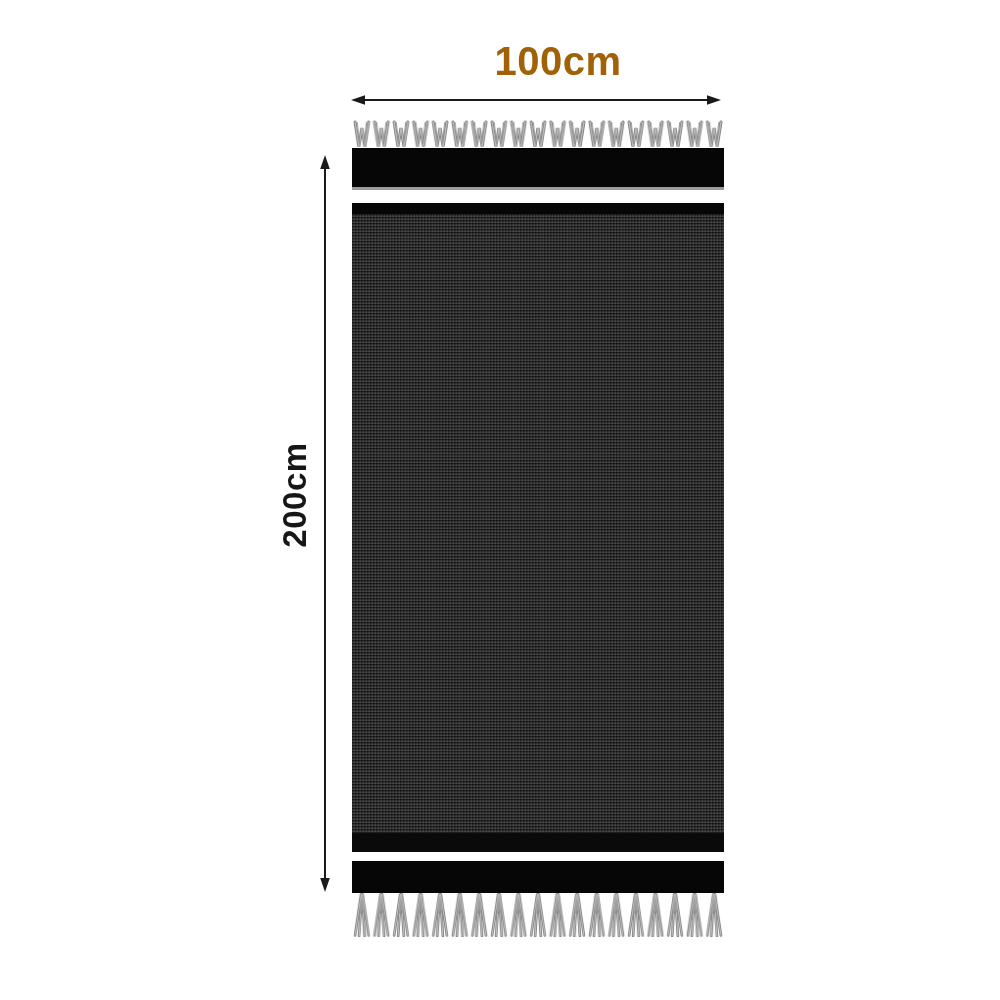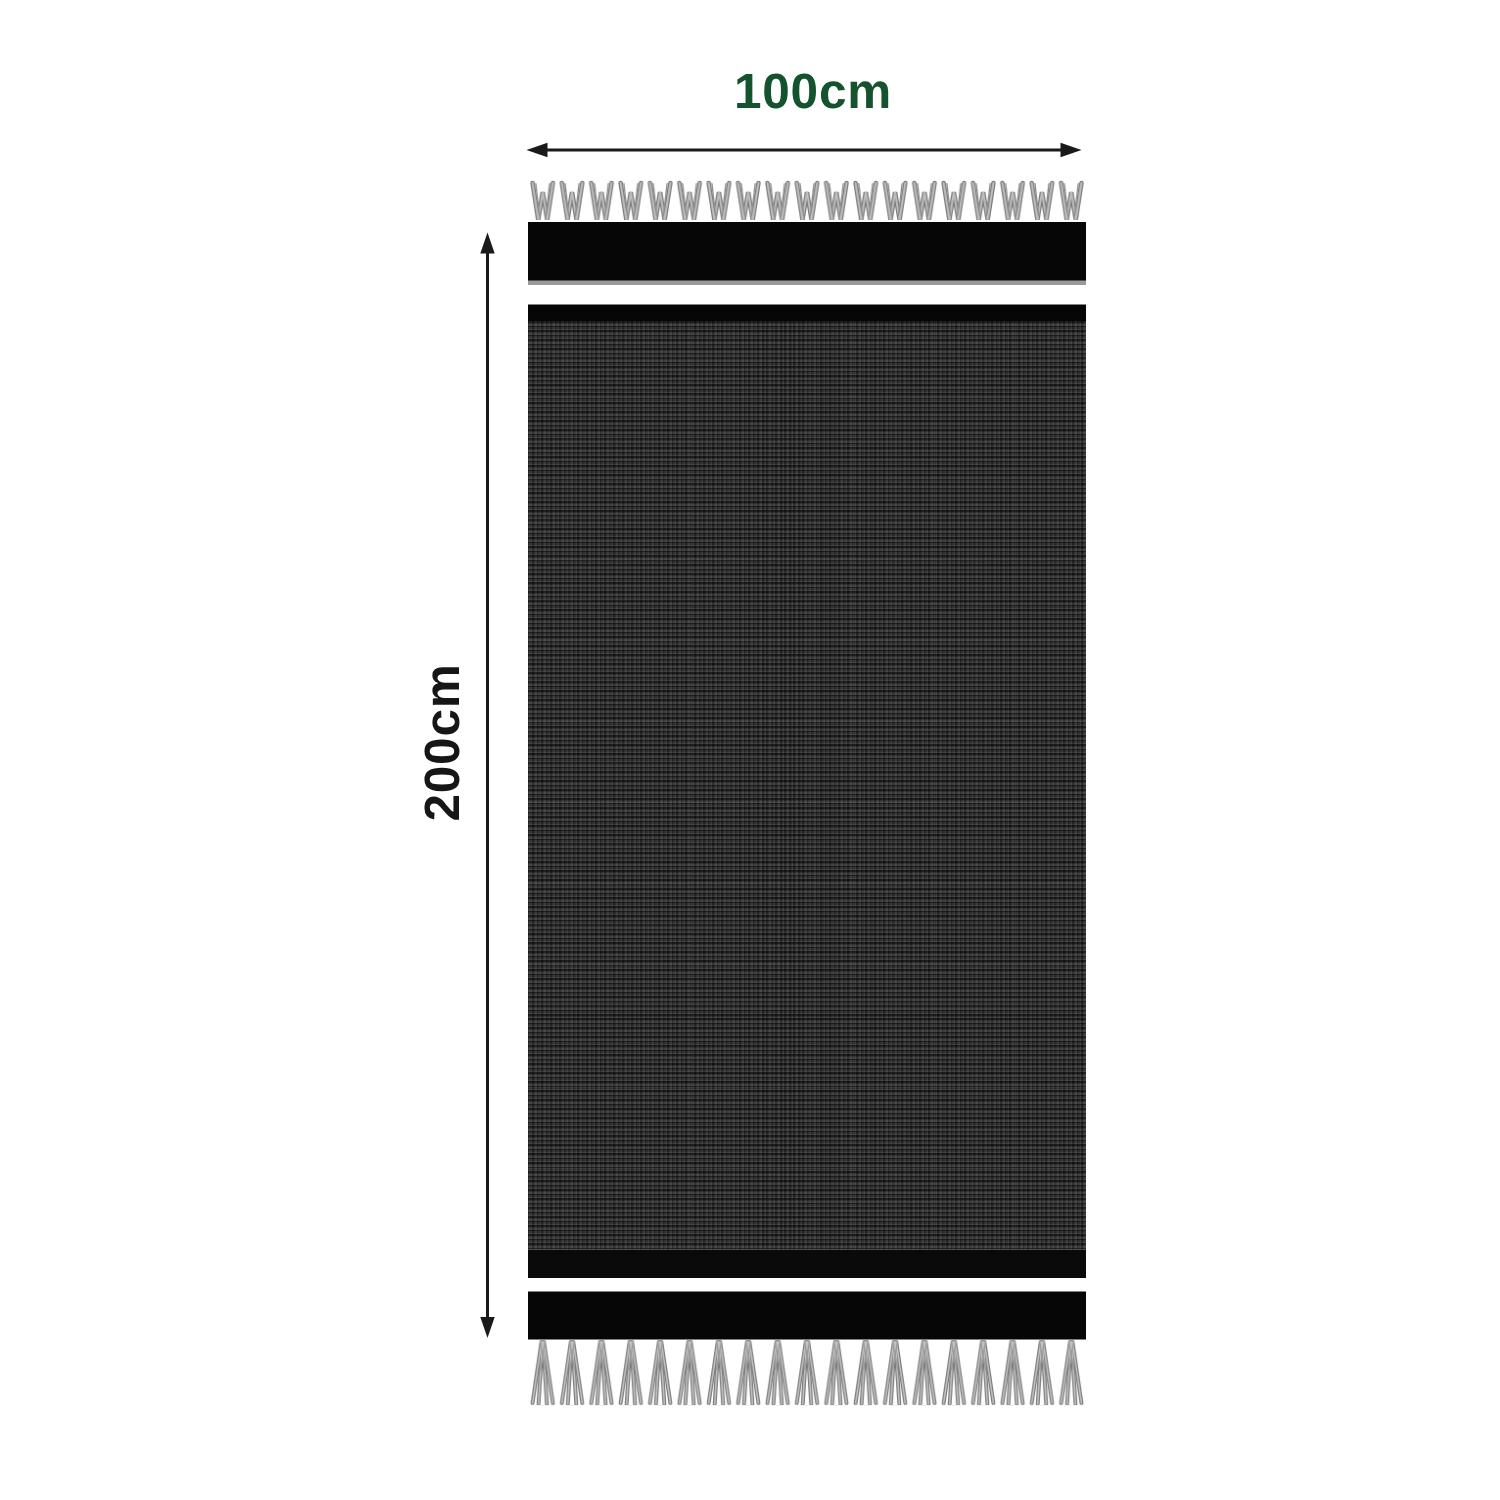--- a/index.html
+++ b/index.html
@@ -21,14 +21,14 @@
   
   .width-label {
     position: absolute;
-    left: 356px;
+    left: 372px;
     top: 42px;
     width: 372px;
     text-align: center;
-    font-size: 33px;
+    font-size: 40px;
     font-weight: 700;
     letter-spacing: 0.5px;
-    color: #14532d;
+    color: #a16207;
     line-height: 38px;
   }
   .height-label {

